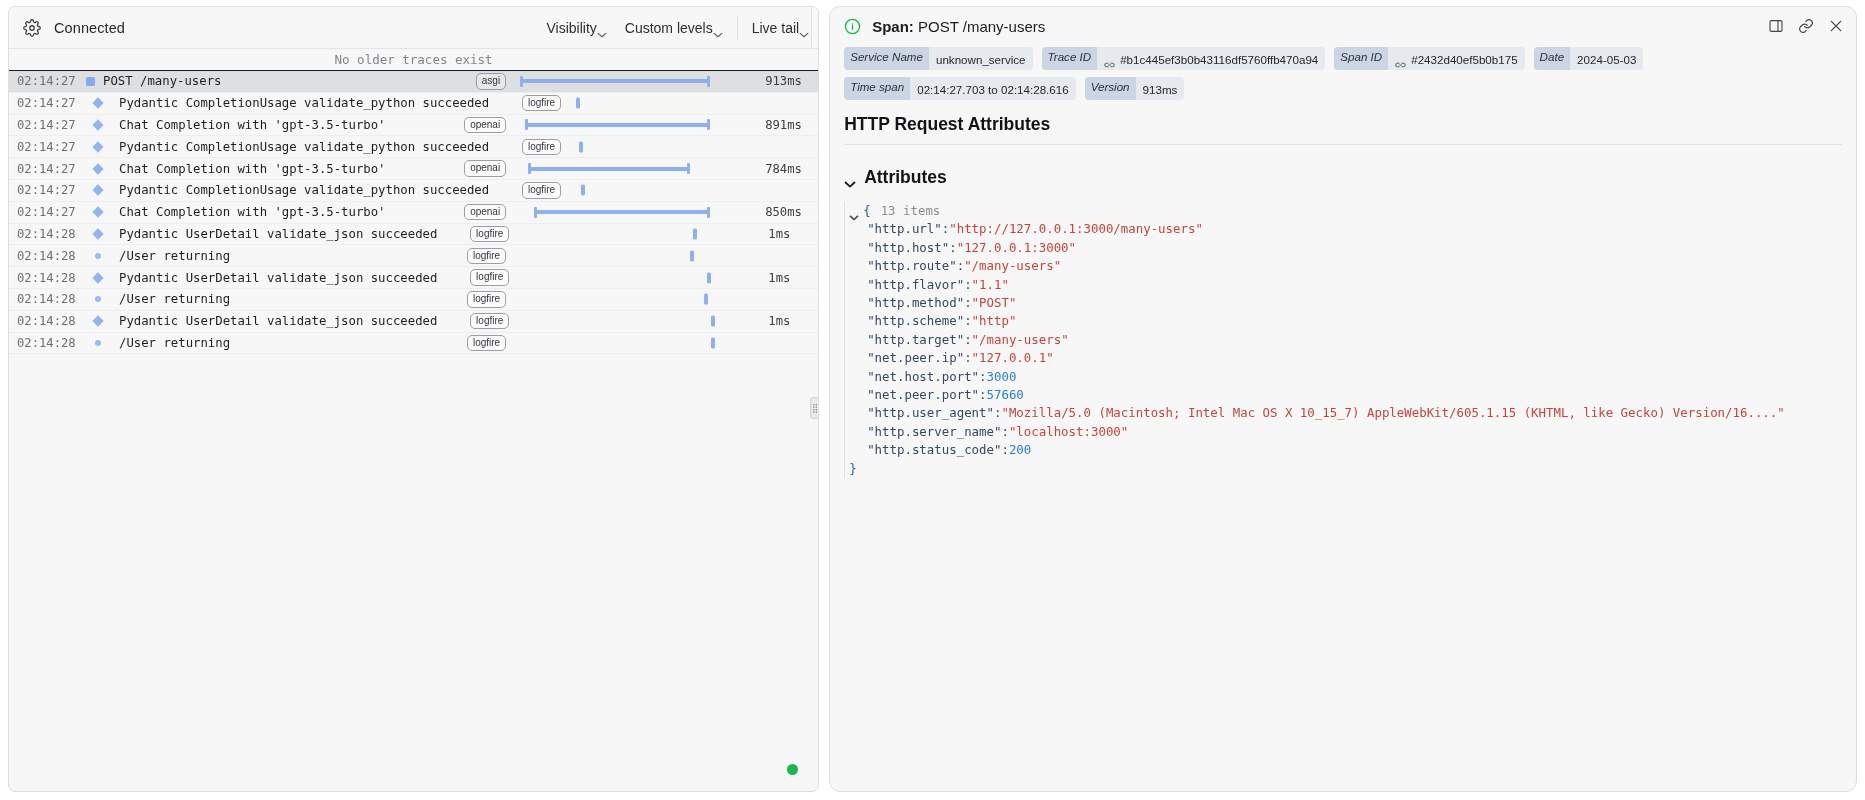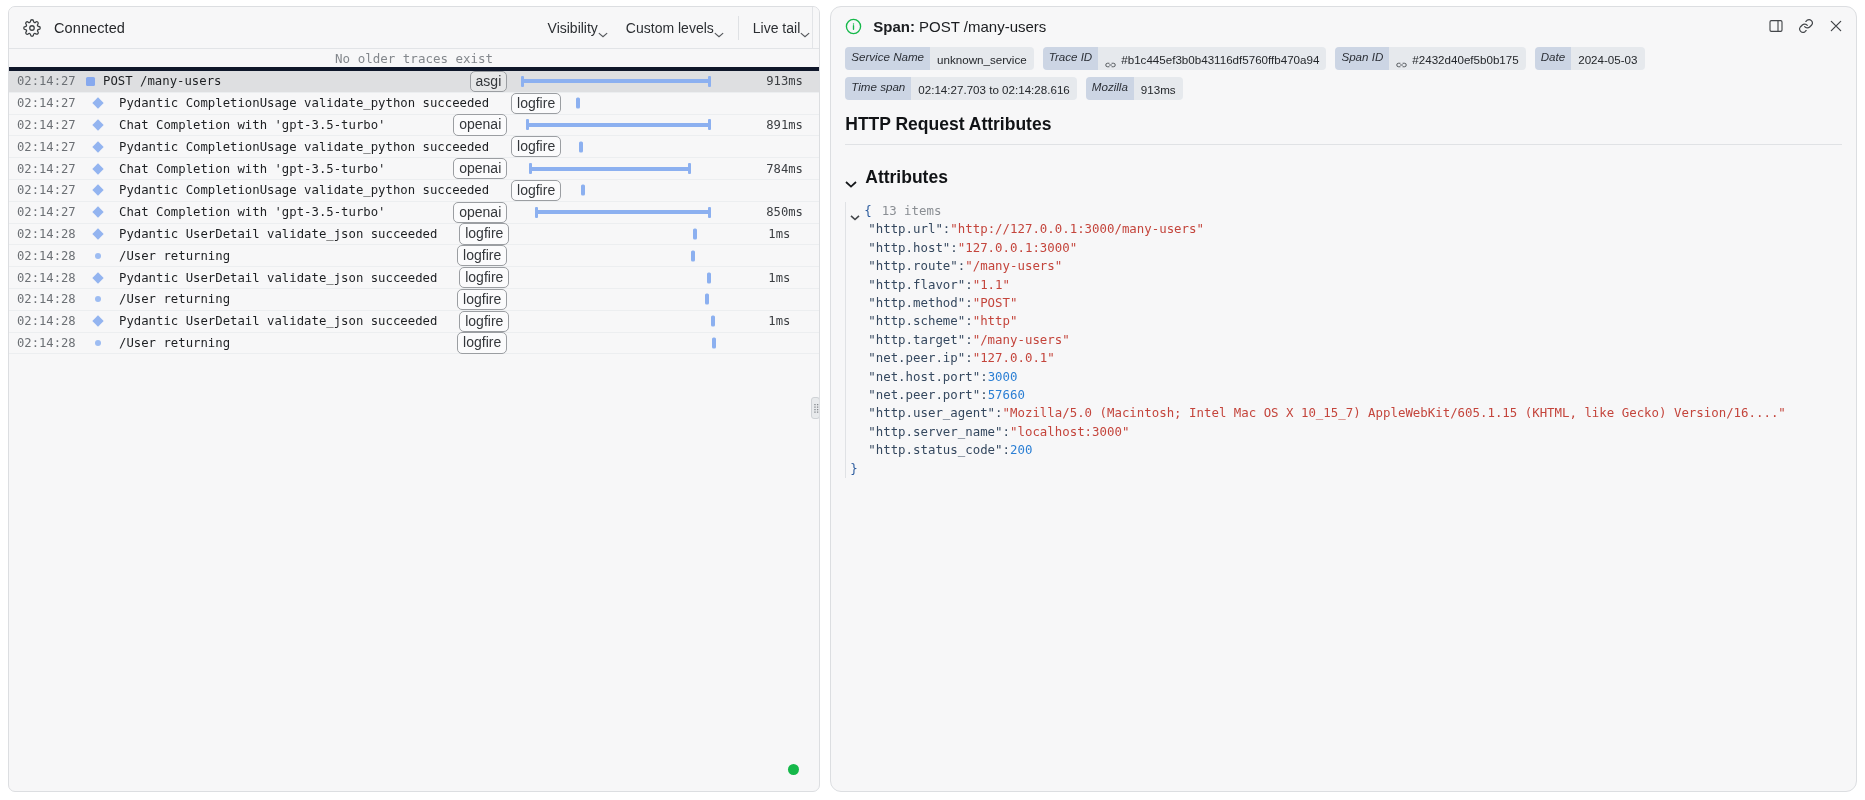--- a/index.html
+++ b/index.html
@@ -66,7 +66,7 @@
     font-size: 12.5px; color: #83878c;
     font-family: "DejaVu Sans Mono", monospace;
     background: #f7f7f8;
-    border-bottom: 4px solid #0f172a;
+    border-bottom: 1px solid #0f172a;
   }
 
   .lp-rows { flex: 1 1 auto; position: relative; overflow: hidden; }

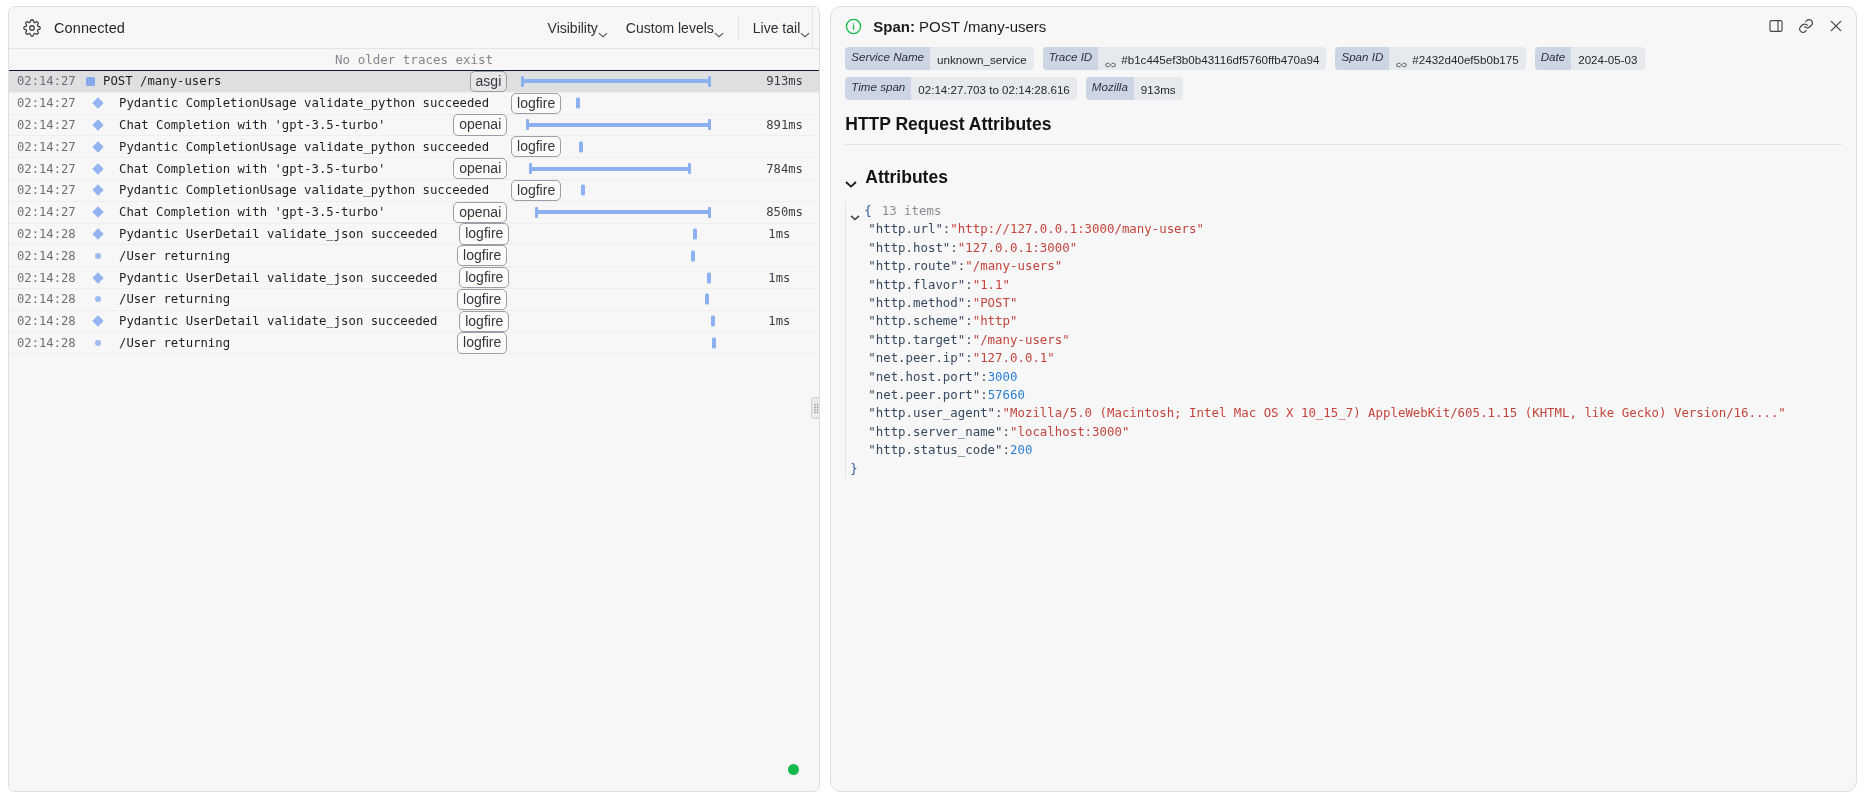--- a/index.html
+++ b/index.html
@@ -106,7 +106,7 @@
     border: 1px solid #9b9ea2;
     border-radius: 5px;
     padding: 1px 5px 2px 5px;
-    font-size: 14px;
+    font-size: 10px;
     color: #34373b;
     background: #fbfbfc;
     font-family: "Liberation Sans", sans-serif;

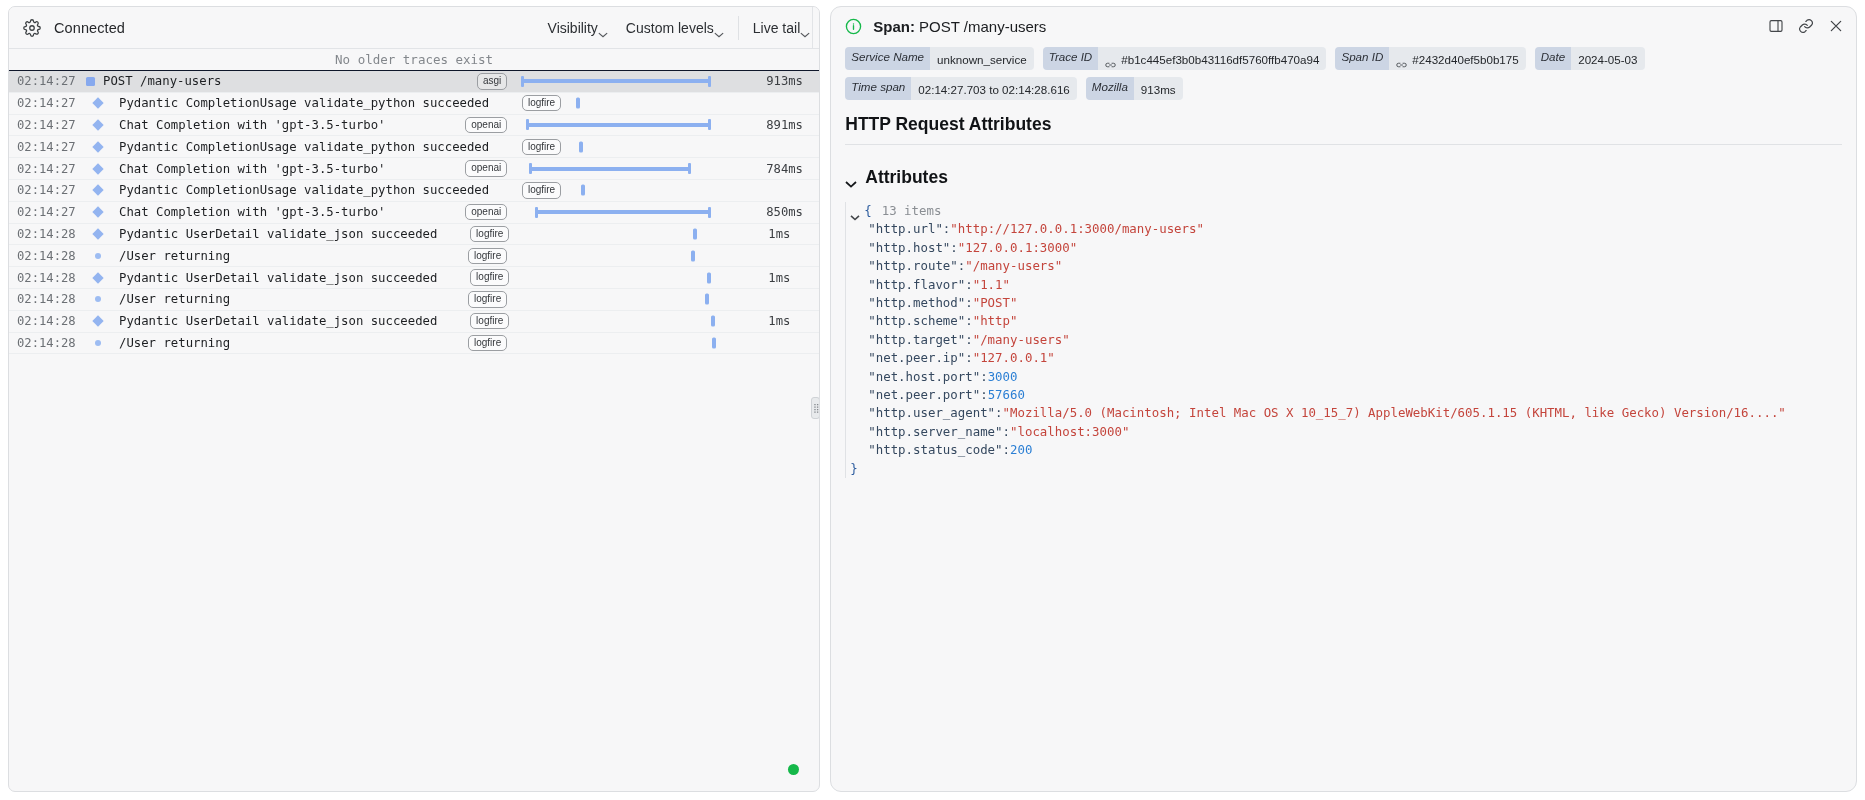--- a/index.html
+++ b/index.html
@@ -606,7 +606,7 @@
           </div>
         </div>
         <div class="chip">
-          <div class="k">Mozilla</div>
+          <div class="k">Version</div>
           <div class="v">
             <span>913ms</span>
           </div>

